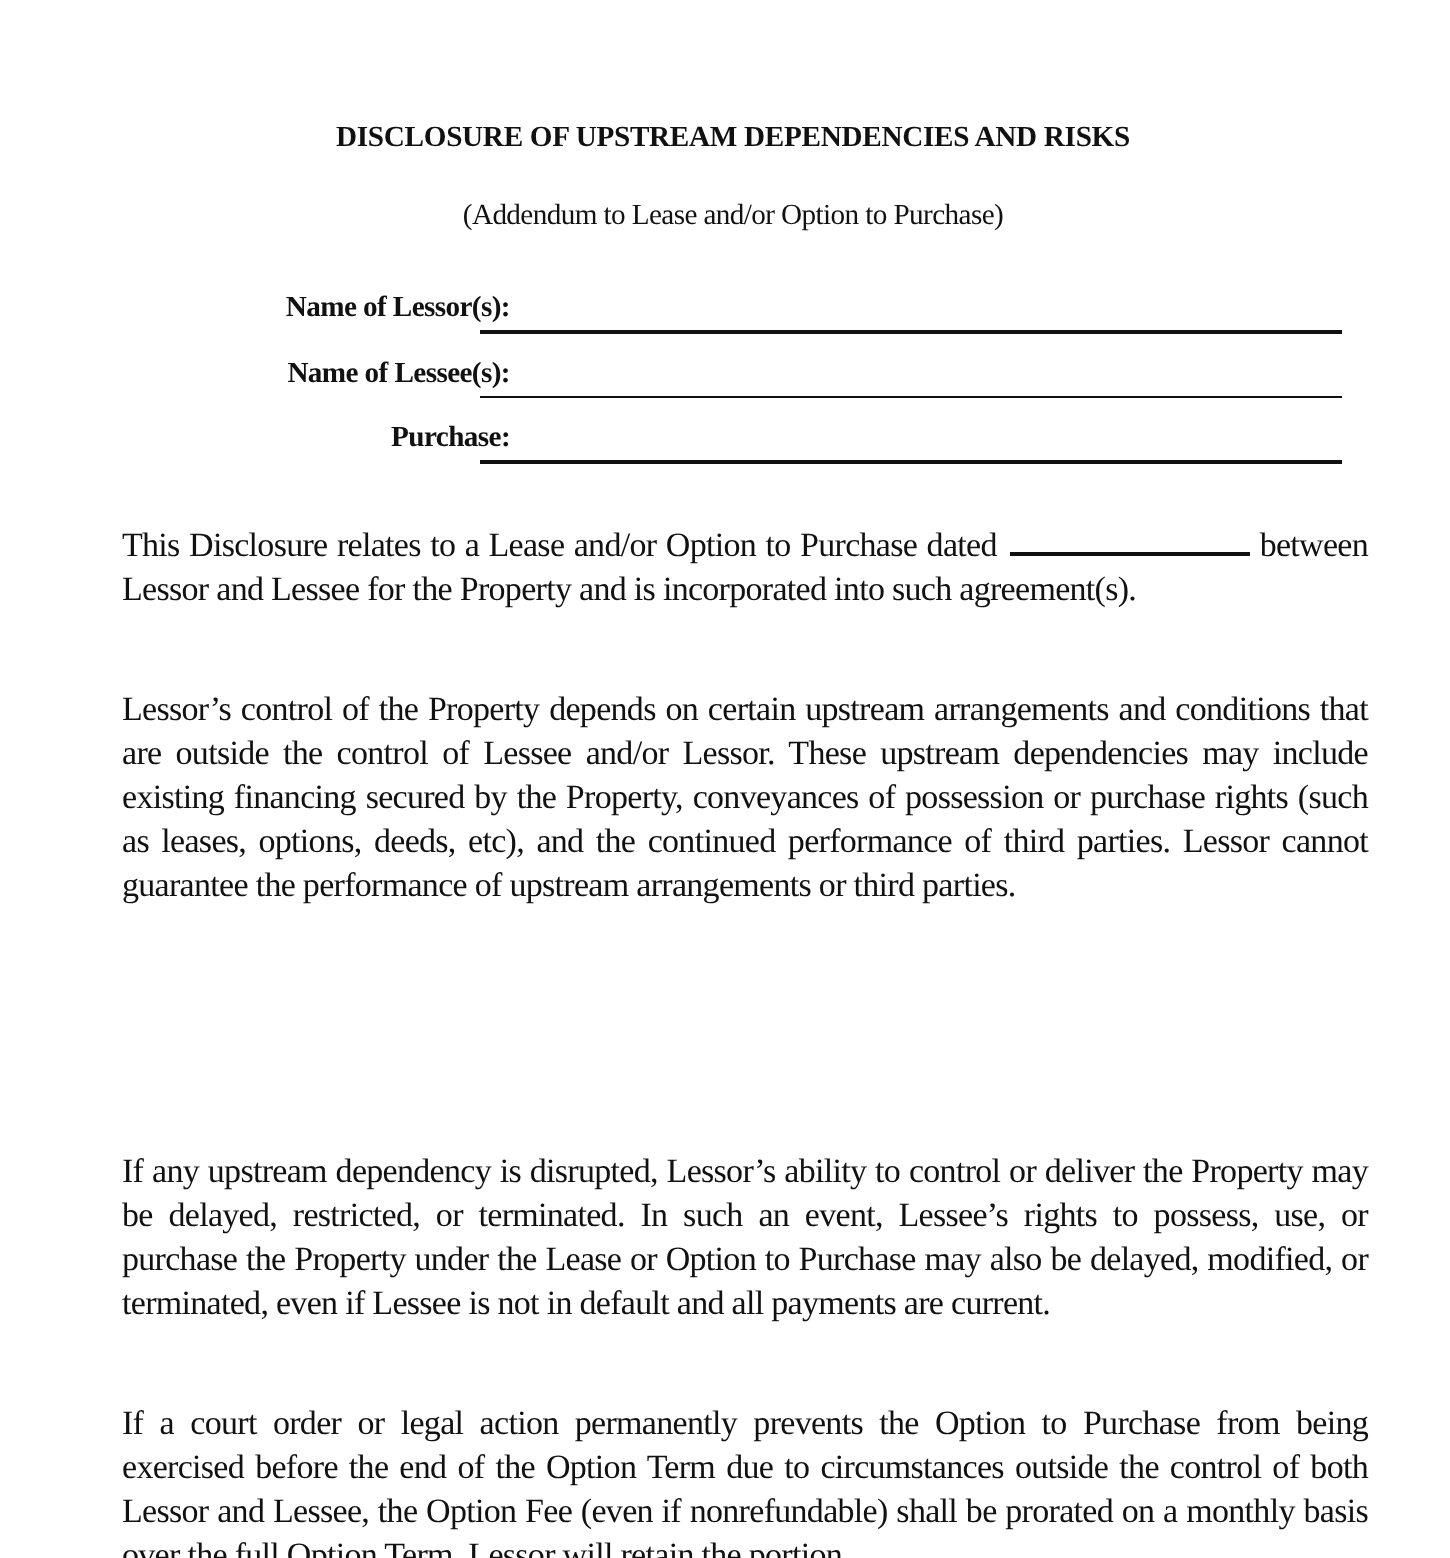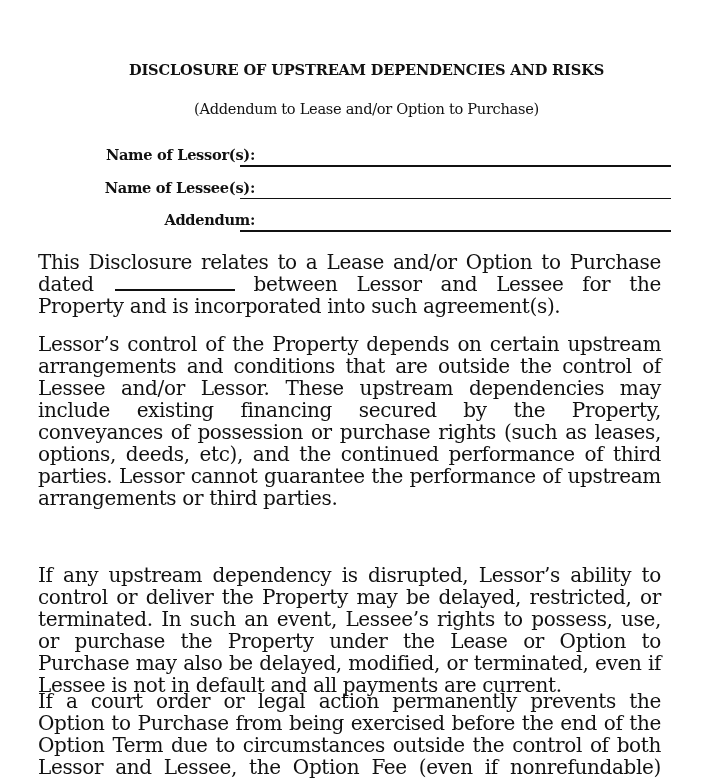--- a/index.html
+++ b/index.html
@@ -8,7 +8,7 @@
     font-family: "DejaVu Serif", "Liberation Serif", serif;
     color: #111111;
   }
-  .page { position: absolute; left: 0; top: 0; width: 725px; height: 593px; }
+  .page { position: absolute; left: 0; top: 0; width: 725px; height: 593px; font-family: Liberation Serif, serif; }
   .title {
     position: absolute; left: 0; width: 733px; top: 61px;
     text-align: center; font-weight: bold; font-size: 14.6px; letter-spacing: -0.15px;

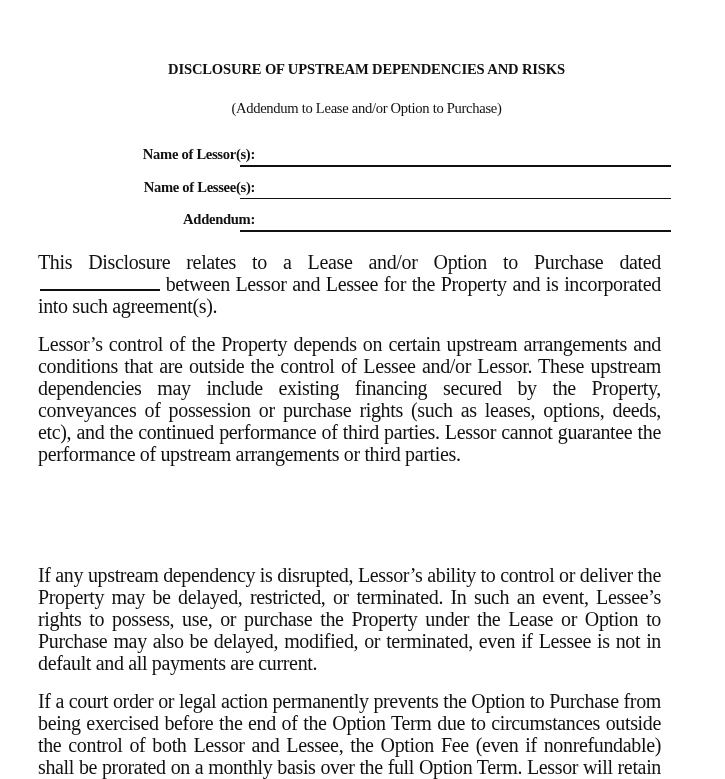--- a/index.html
+++ b/index.html
@@ -53,7 +53,7 @@
     <div class="line thin"></div>
   </div>
   <div class="field" style="top:211px;">
-    <span class="label">Addendum:</span>
+    <span class="label">Purchase:</span>
     <div class="line"></div>
   </div>
 

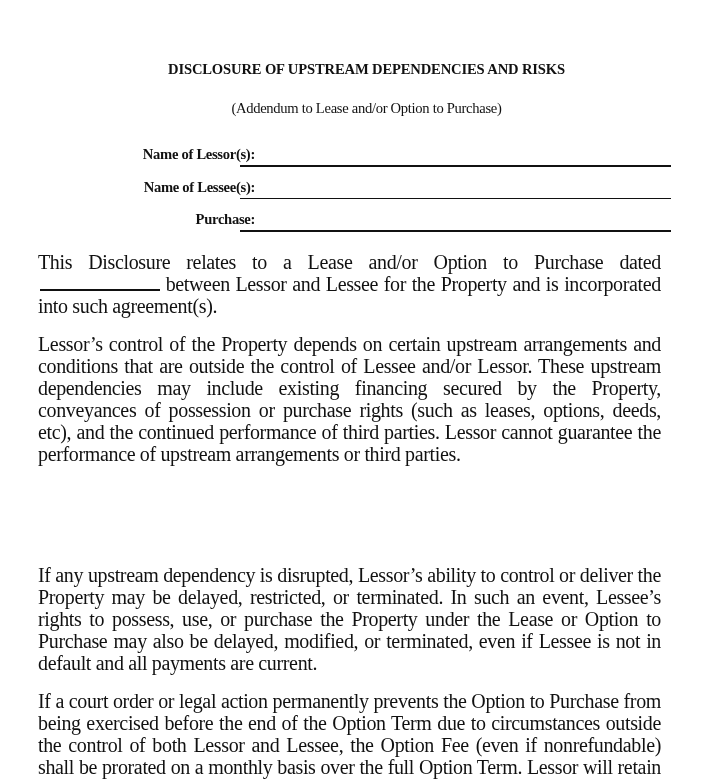--- a/index.html
+++ b/index.html
@@ -28,9 +28,10 @@
   }
   .field .line.thin { border-bottom-width: 1.5px; }
   .para {
-    position: absolute; left: 38px; width: 623px;
-    font-size: 20px; line-height: 22px; text-align: justify; letter-spacing: -0.35px;
+    position: absolute; left: 61px; width: 623px;
+    font-size: 17px; line-height: 22px; text-align: justify; letter-spacing: -0.35px;
     word-spacing: 0px;
+    margin-top: 11px;
   }
   .blank-inline {
     display: inline-block; width: 120px; border-bottom: 2px solid #111; height: 13px; vertical-align: baseline;

